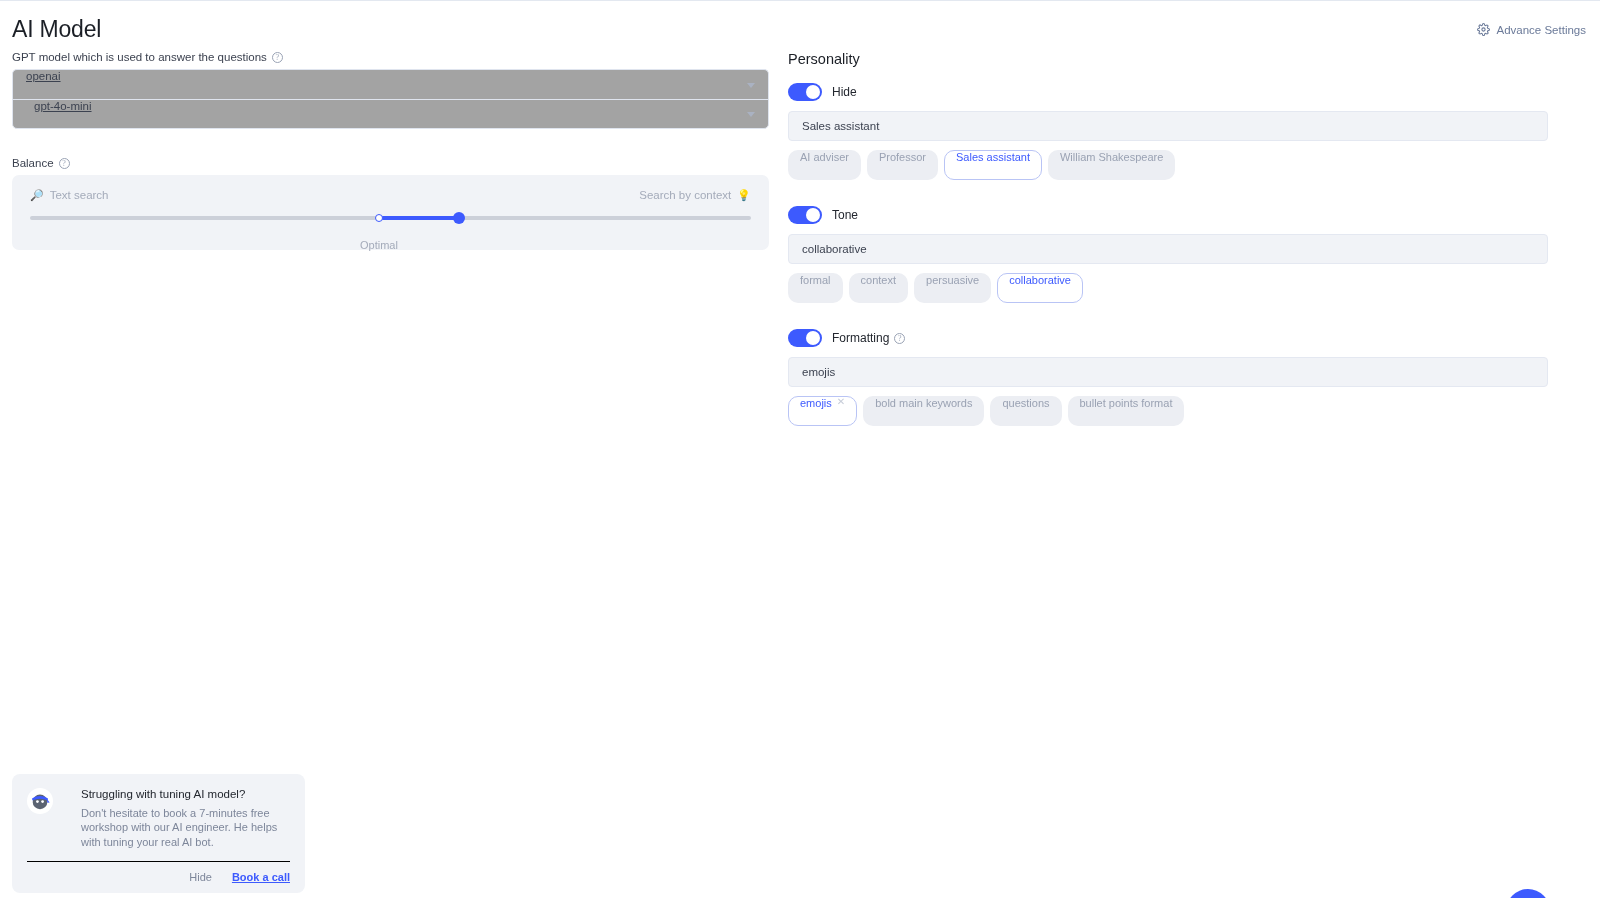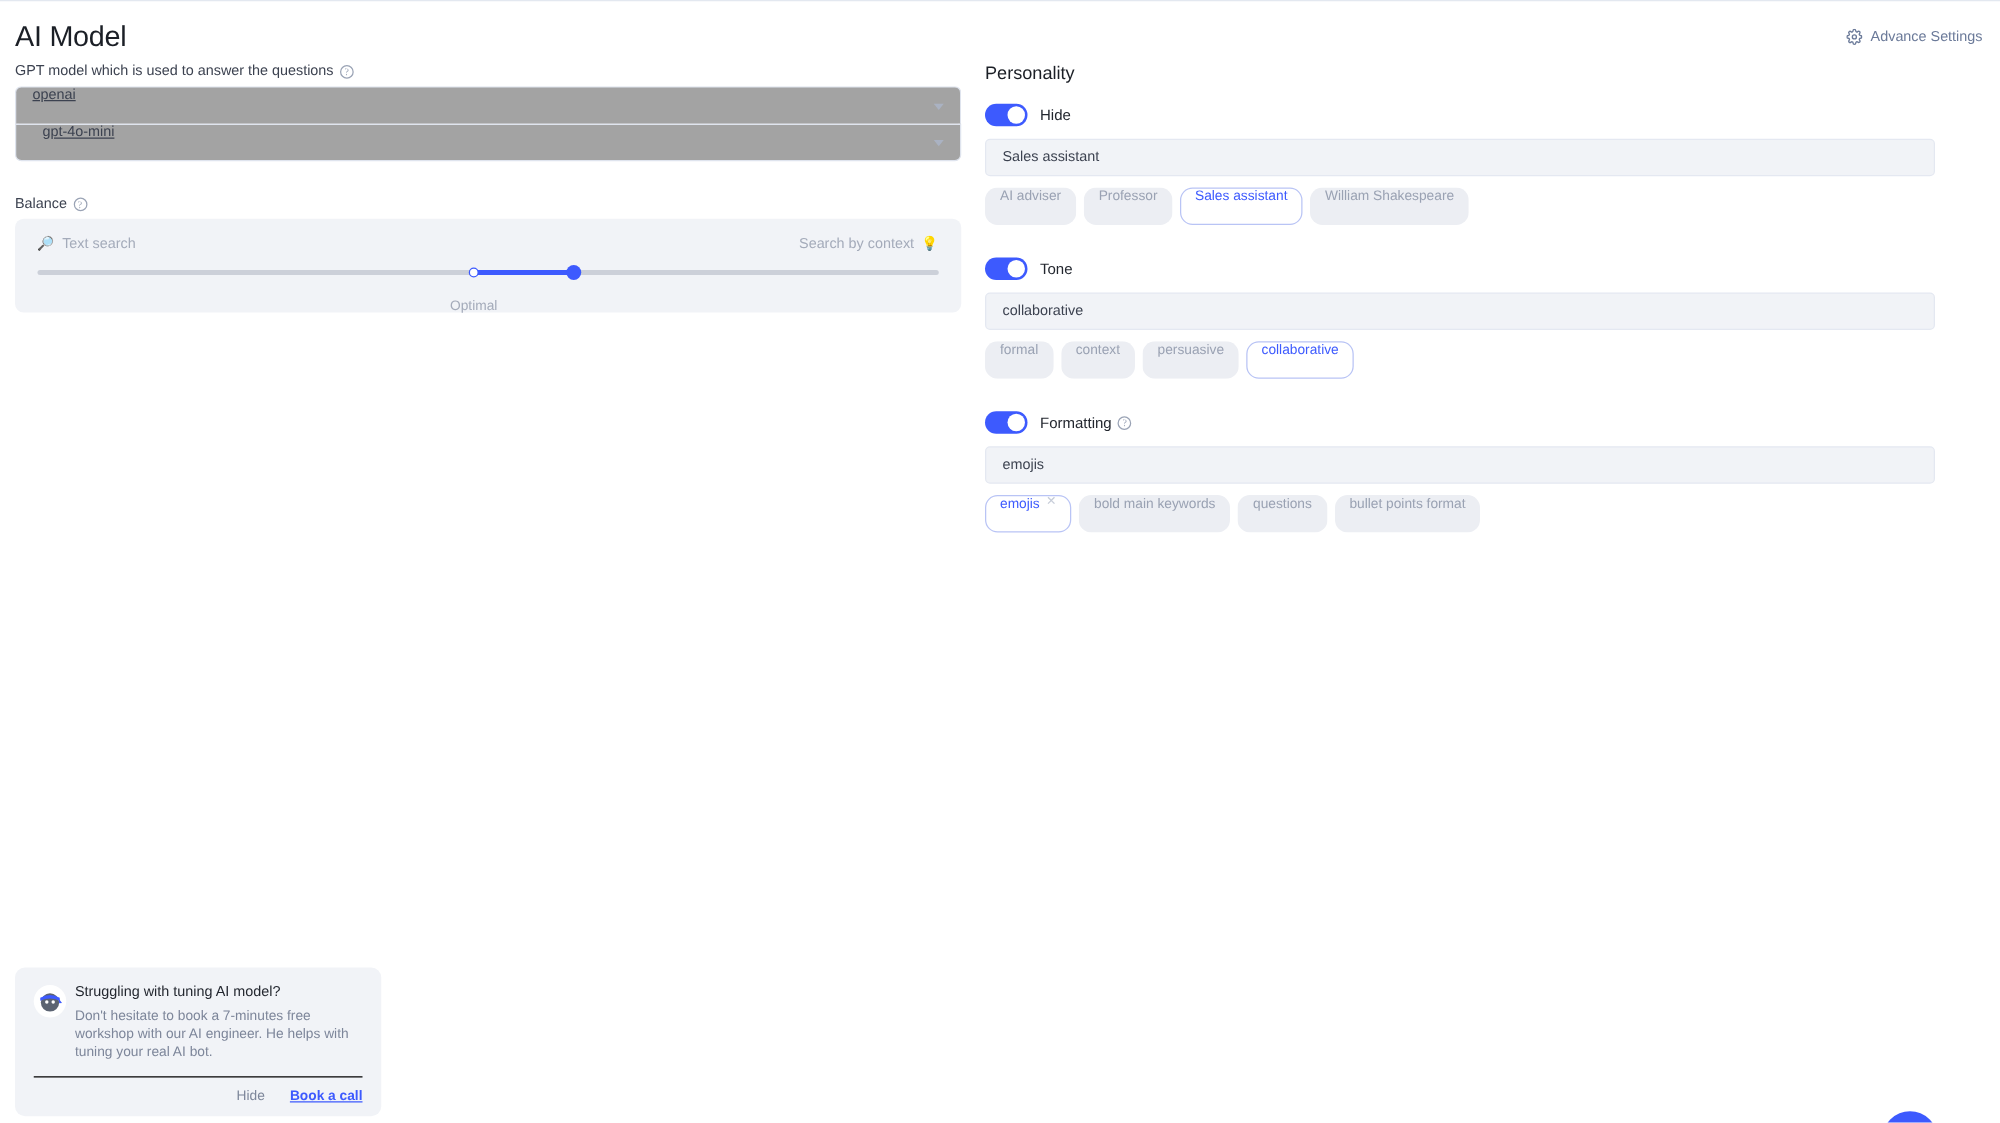--- a/index.html
+++ b/index.html
@@ -255,7 +255,7 @@
     border-radius: 8px;
     padding: 14px 15px 0 15px;
   }
-  .promo-top { display: flex; gap: 7px; }
+  .promo-top { display: flex; gap: 28px; }
   .promo-avatar {
     width: 26px; height: 26px;
     border-radius: 50%;

